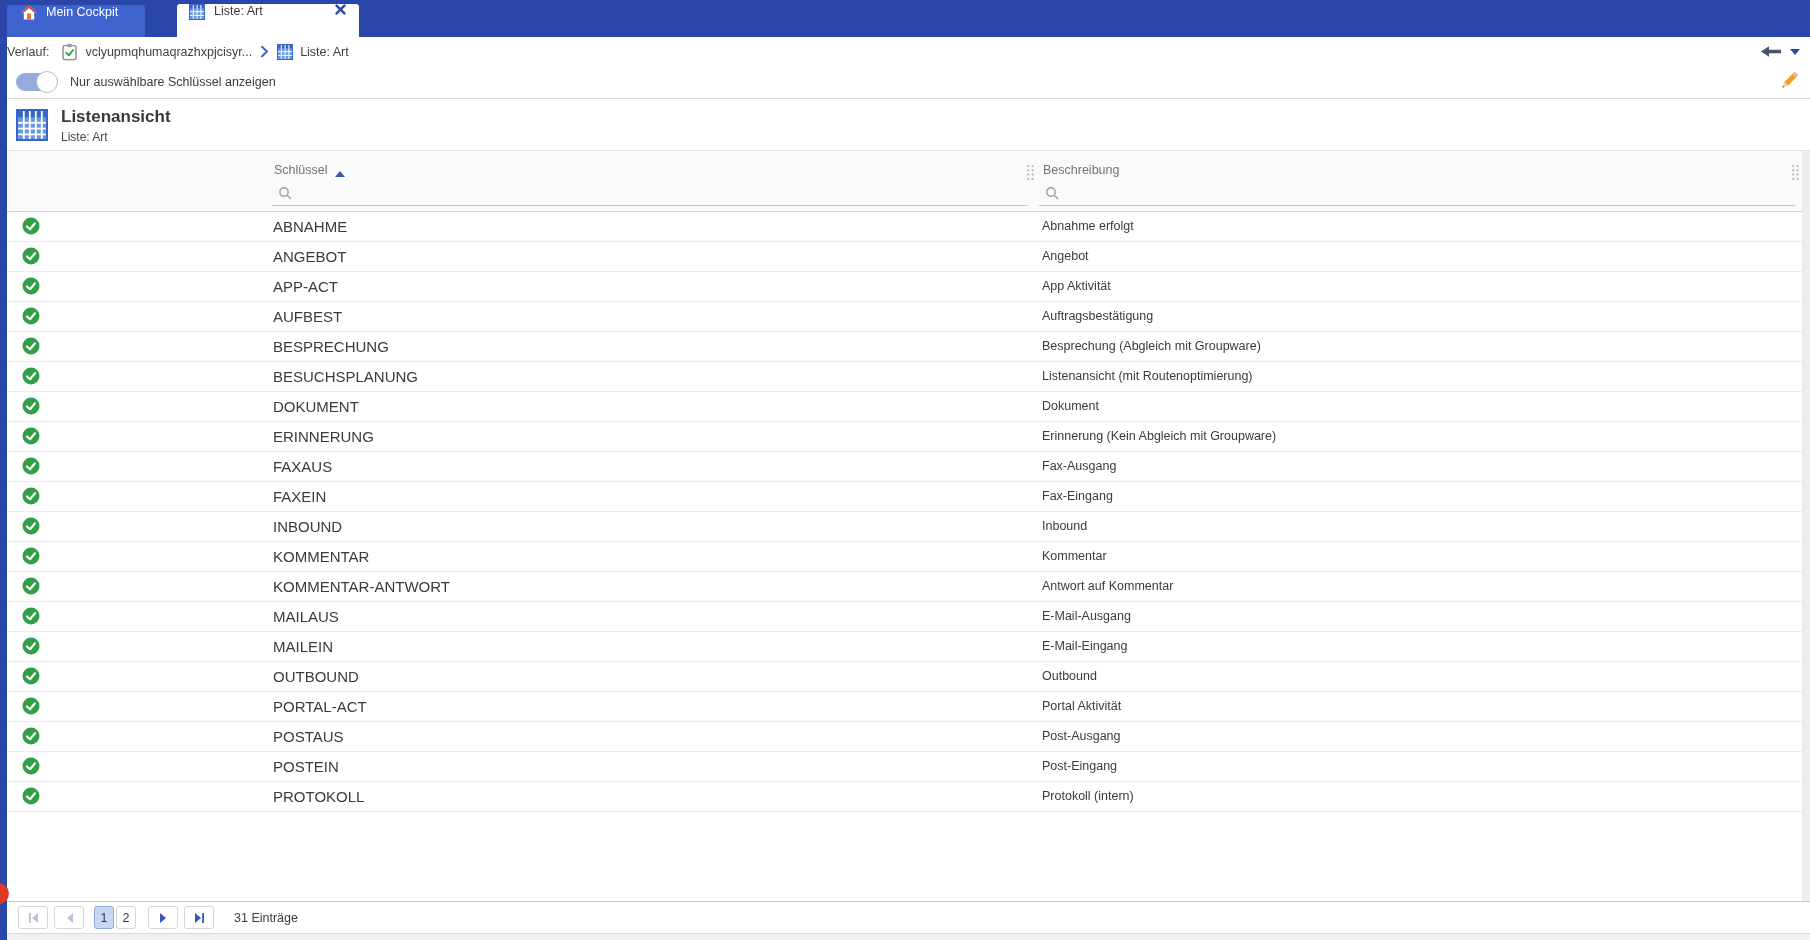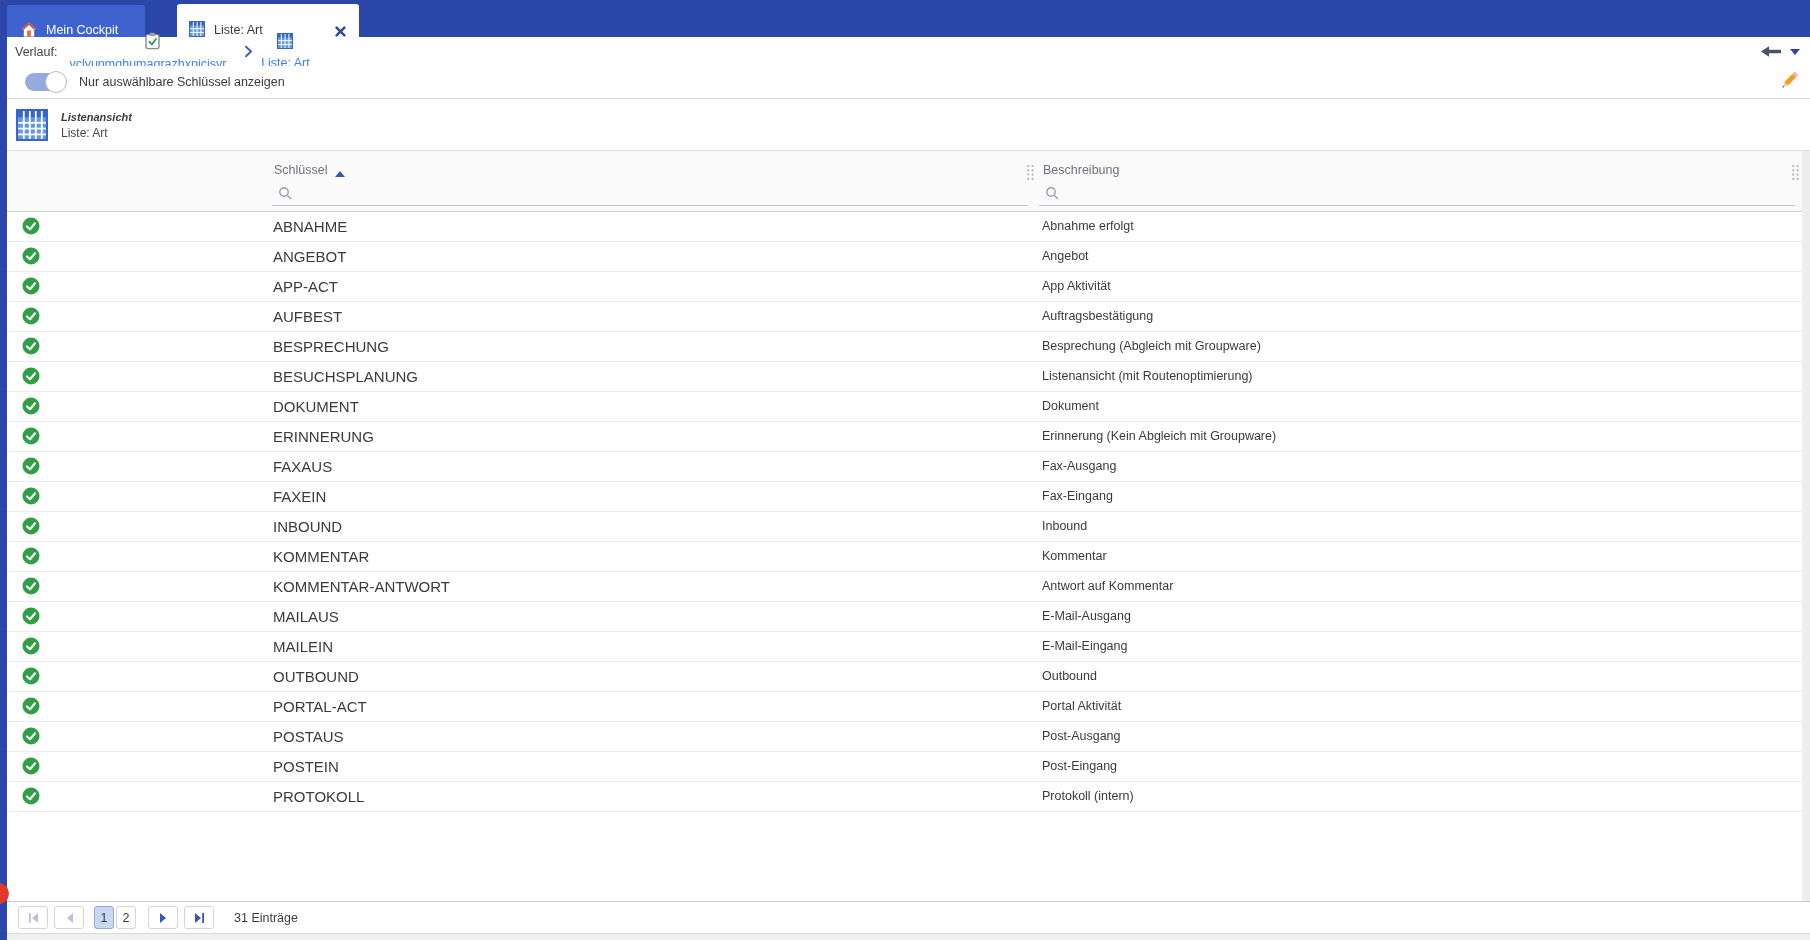--- a/index.html
+++ b/index.html
@@ -12,7 +12,7 @@
   
   .topbar { position:absolute; left:0; top:0; width:1810px; height:37px; background:var(--topbar,#2a46a8); }
   .leftstrip { position:absolute; left:0; top:0; width:7px; height:940px; background:var(--topbar,#2a46a8); }
-  .tab { position:absolute; top:5px; height:32px; display:flex; align-items:flex-end; gap:9px;
+  .tab { position:absolute; top:5px; height:32px; display:flex; align-items:flex-start; gap:9px;
          border-radius:3px 3px 0 0; font-size:12.5px; cursor:default; }
   .tab-cockpit { left:7px; width:138px; background:var(--tabhl,#3e63cf); color:#fff; padding-left:14px; }
   .tab-active  { left:177px; width:182px; top:4px; height:33px; background:#fff; color:#3b3b3b; padding-left:12px; }

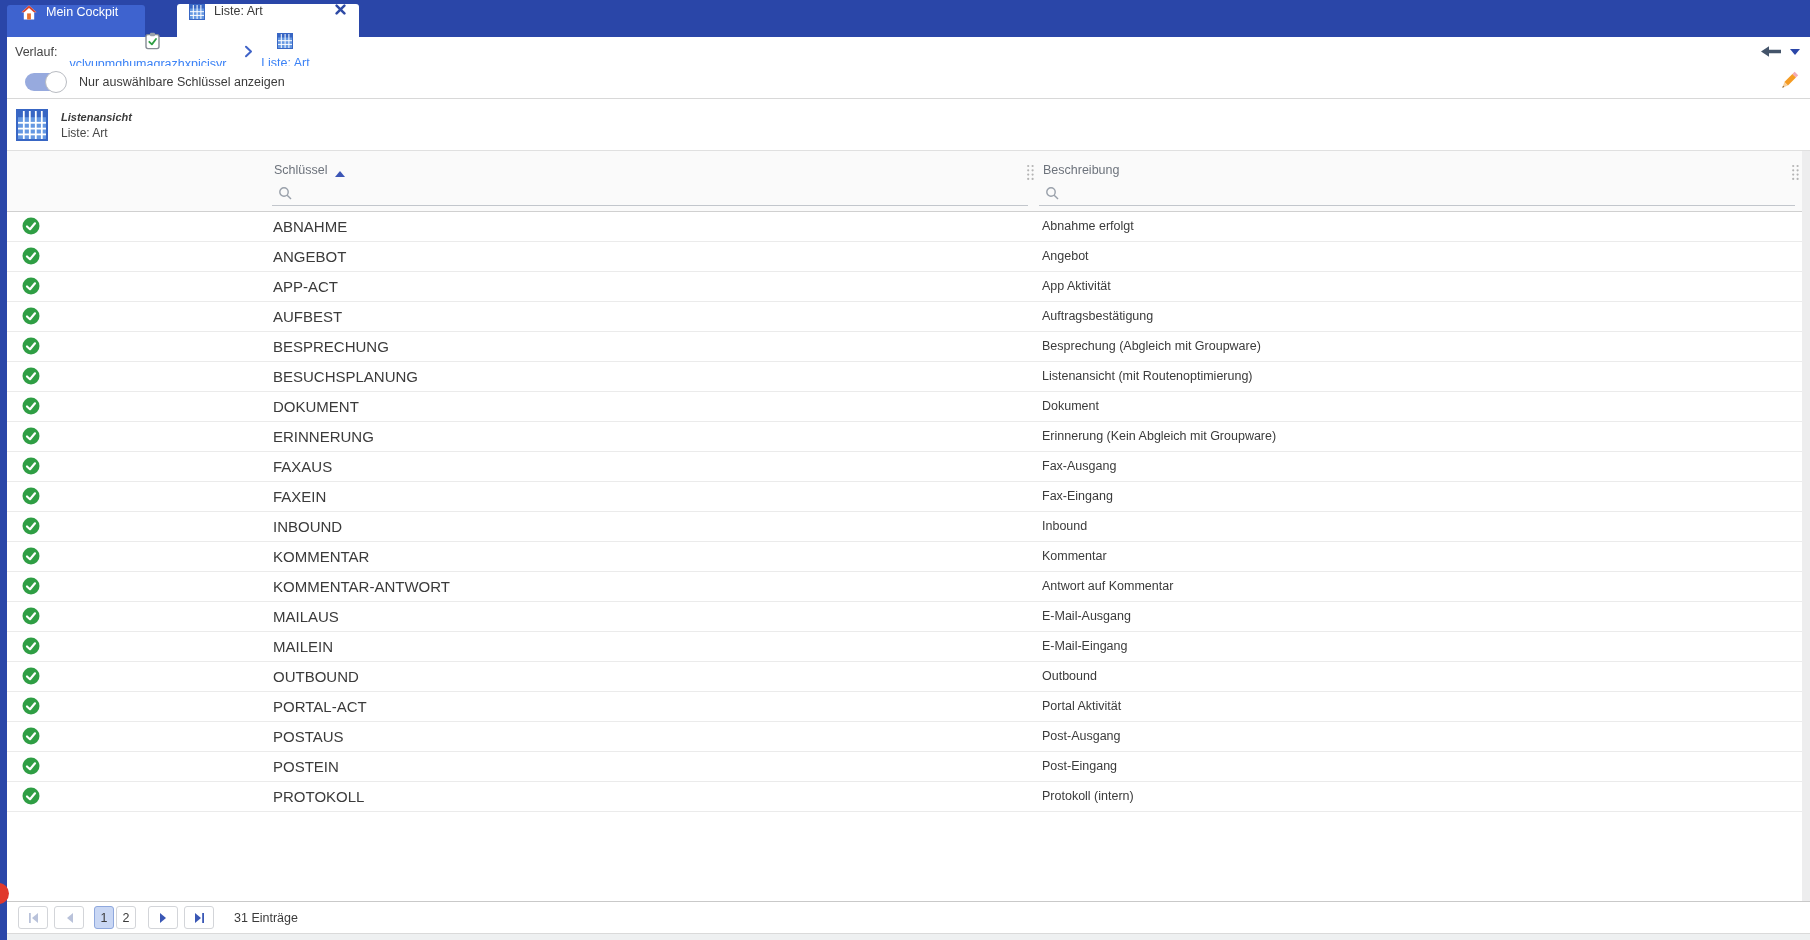--- a/index.html
+++ b/index.html
@@ -19,7 +19,7 @@
   .tab .close { margin-left:auto; margin-right:13px; display:flex; }
   
   .histbar { position:absolute; left:7px; top:37px; width:1803px; height:29px; background:#fff;
-             display:flex; align-items:center; padding-left:8px; font-size:12.5px; }
+             display:flex; align-items:center; font-size:12.5px; }
   .histlabel { color:#444; margin-right:12px; }
   .crumb { display:flex; align-items:center; gap:7px; color:#3b82f6; cursor:pointer;flex-direction:column; }
   .chev { margin:0 8px; display:flex; }

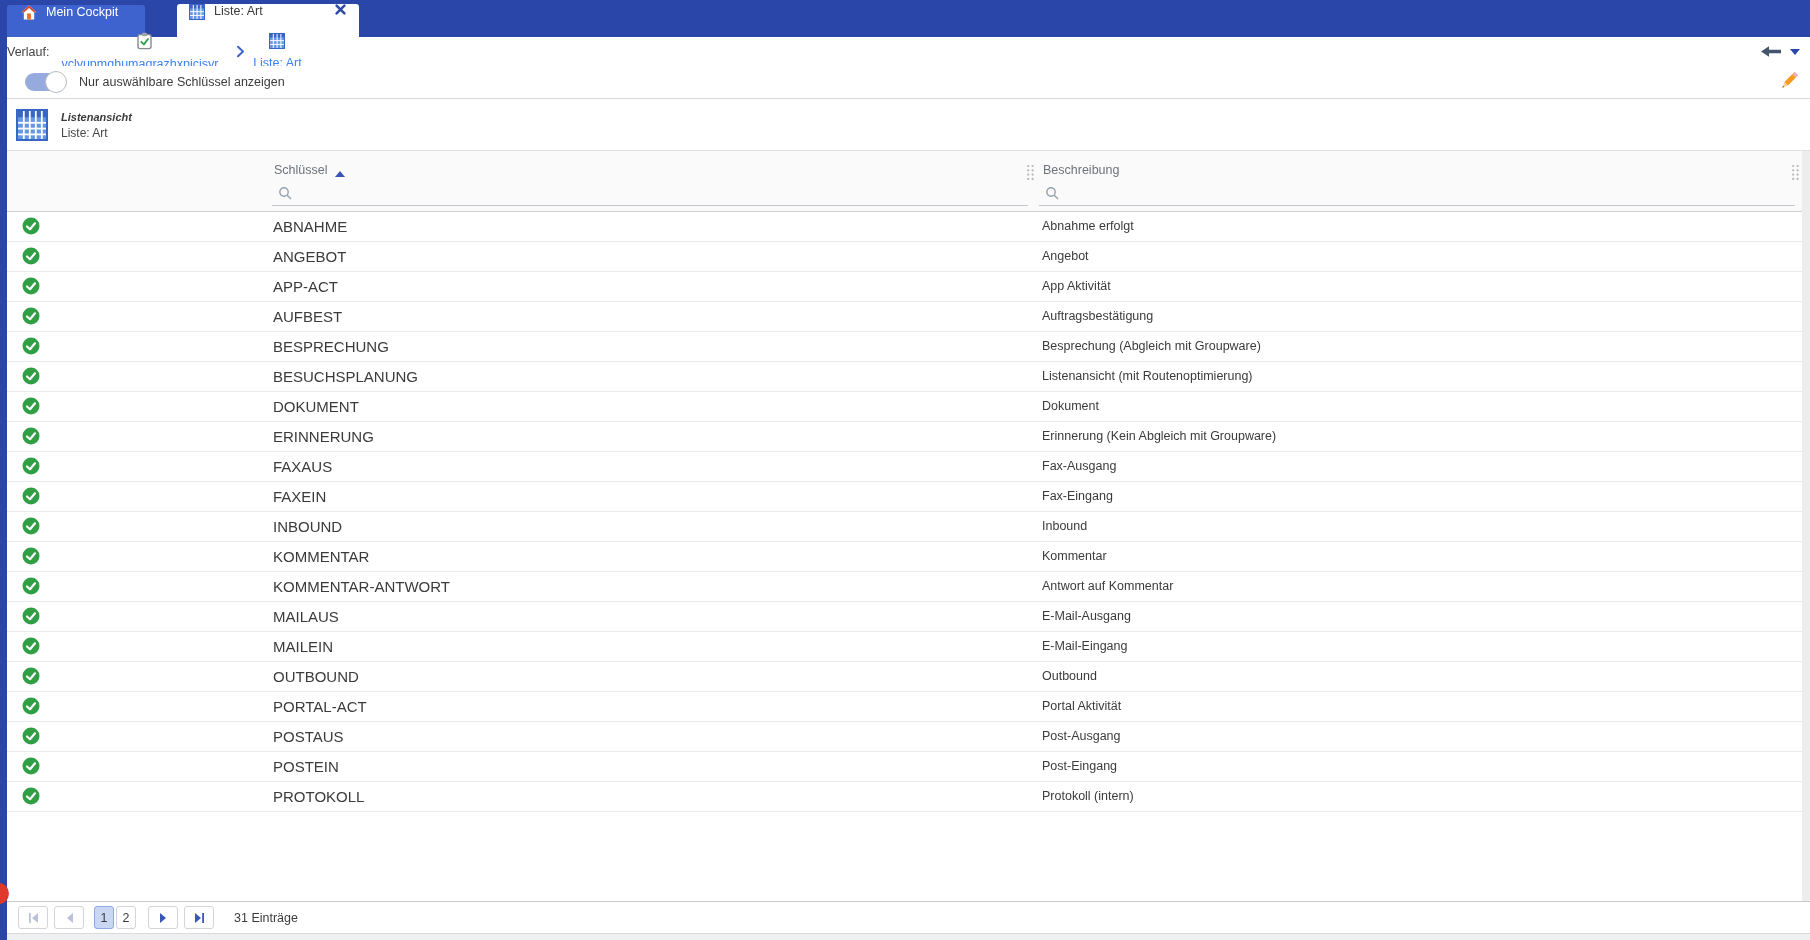--- a/index.html
+++ b/index.html
@@ -21,7 +21,7 @@
   .histbar { position:absolute; left:7px; top:37px; width:1803px; height:29px; background:#fff;
              display:flex; align-items:center; font-size:12.5px; }
   .histlabel { color:#444; margin-right:12px; }
-  .crumb { display:flex; align-items:center; gap:7px; color:#3b82f6; cursor:pointer;flex-direction:column; }
+  .crumb { display:flex; align-items:center; gap:7px; color:#404040; cursor:pointer; }
   .chev { margin:0 8px; display:flex; }
   .hist-actions { margin-left:auto; margin-right:10px; display:flex; align-items:center; gap:8px; }
   .iconbtn { background:none; border:none; display:flex; align-items:center; cursor:pointer; padding:0; }

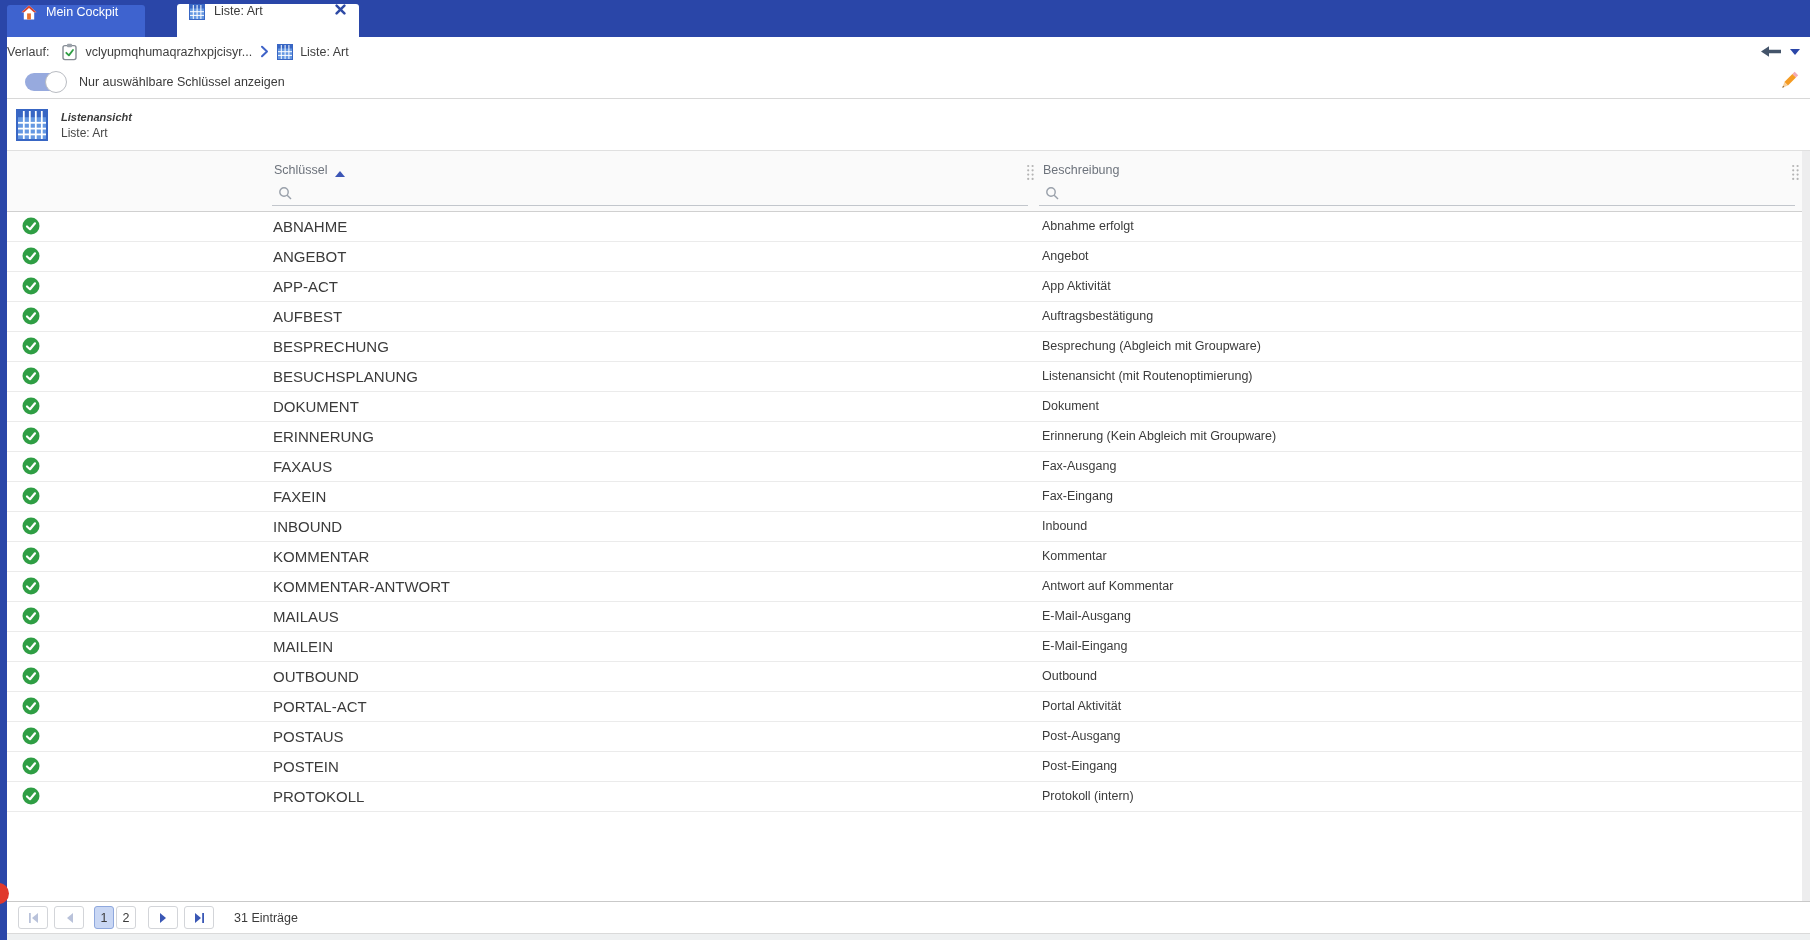--- a/index.html
+++ b/index.html
@@ -29,7 +29,7 @@
                 border-top:6px solid var(--topbar,#2a46a8); }
   
   .toolrow { position:absolute; left:7px; top:66px; width:1803px; height:33px; background:#fff;
-             border-bottom:1px solid #d8d8d8; display:flex; align-items:center; padding-left:18px; font-size:12.5px; }
+             border-bottom:1px solid #d8d8d8; display:flex; align-items:center; padding-left:9px; font-size:12.5px; }
   .switch { position:relative; width:40px; height:18px; border-radius:9px; background:#97aade; cursor:pointer; }
   .switch .knob { position:absolute; right:-2px; top:-2px; width:22px; height:22px; border-radius:50%;
                   background:#fff; border:1px solid #b9bcc2; }

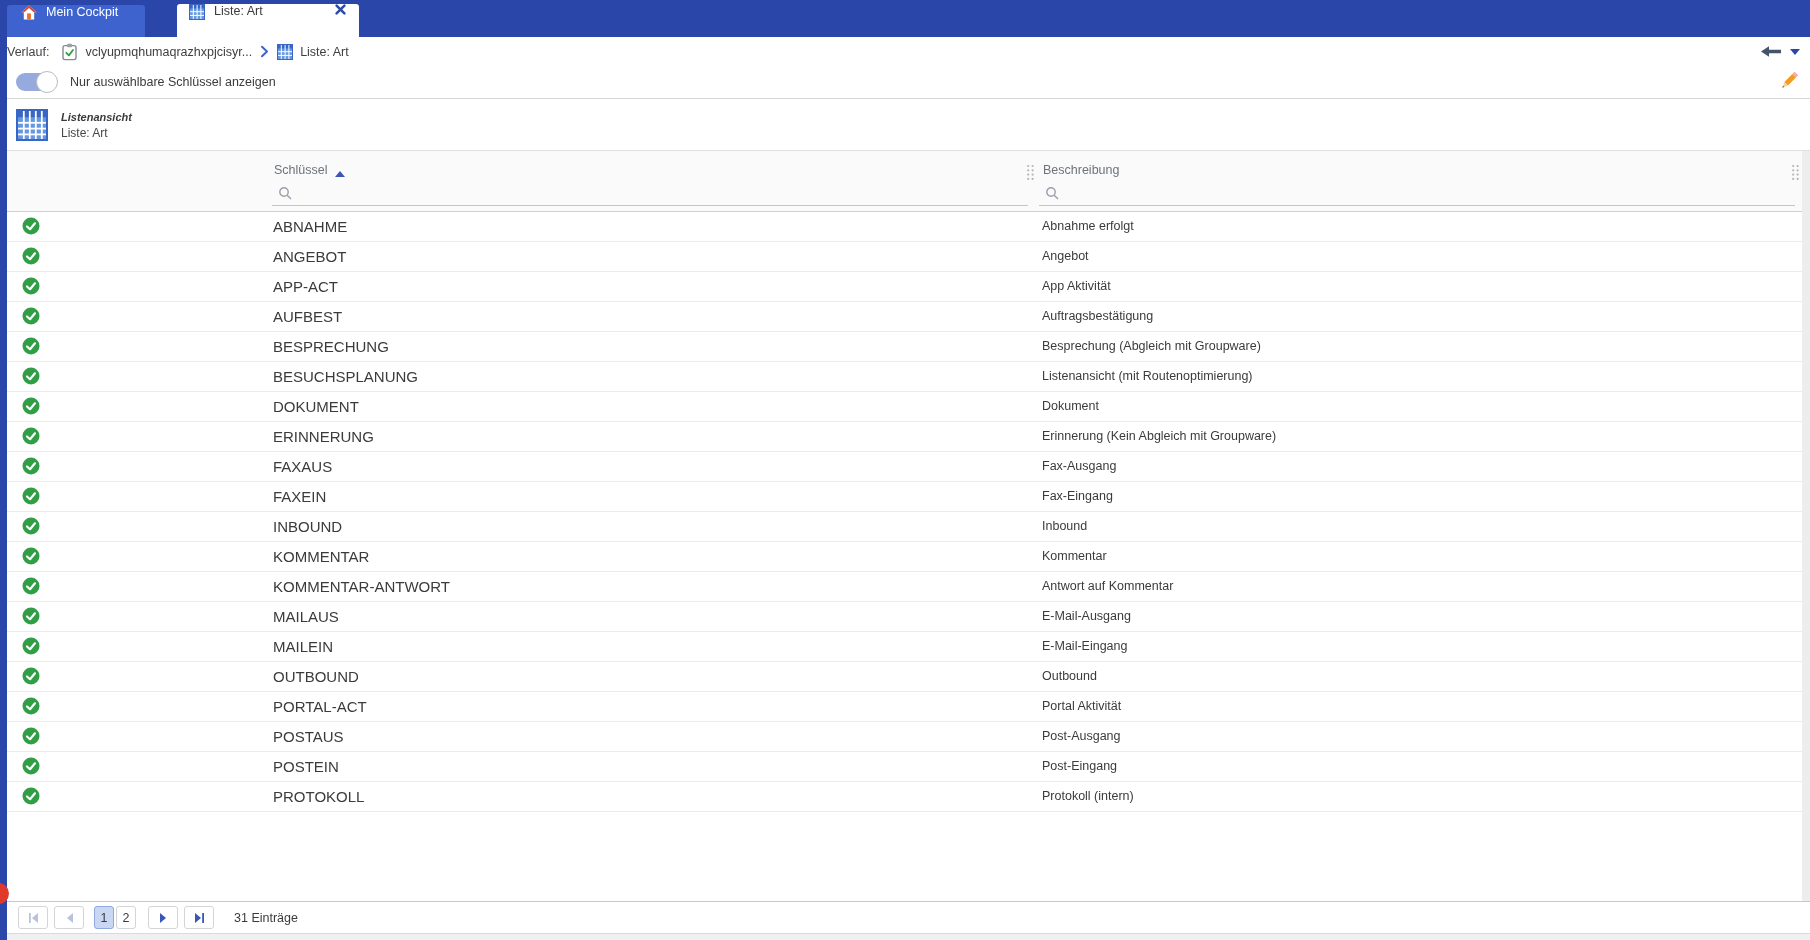--- a/index.html
+++ b/index.html
@@ -39,7 +39,7 @@
   .viewhead { position:absolute; left:7px; top:100px; width:1803px; height:51px; background:#fff;
               border-bottom:1px solid #e0e0e0; display:flex; align-items:center; padding-left:9px; }
   .viewtitle { margin-left:13px; }
-  .viewtitle .t1 { font-size:11px; font-weight:bold; color:#3a3a3a;font-style:italic; }
+  .viewtitle .t1 { font-size:17px; font-weight:bold; color:#3a3a3a; }
   .viewtitle .t2 { font-size:12px; color:#474747; margin-top:3px; }
   
   .thead { position:absolute; left:7px; top:151px; width:1796px; height:61px; background:var(--band,#fafafa);

